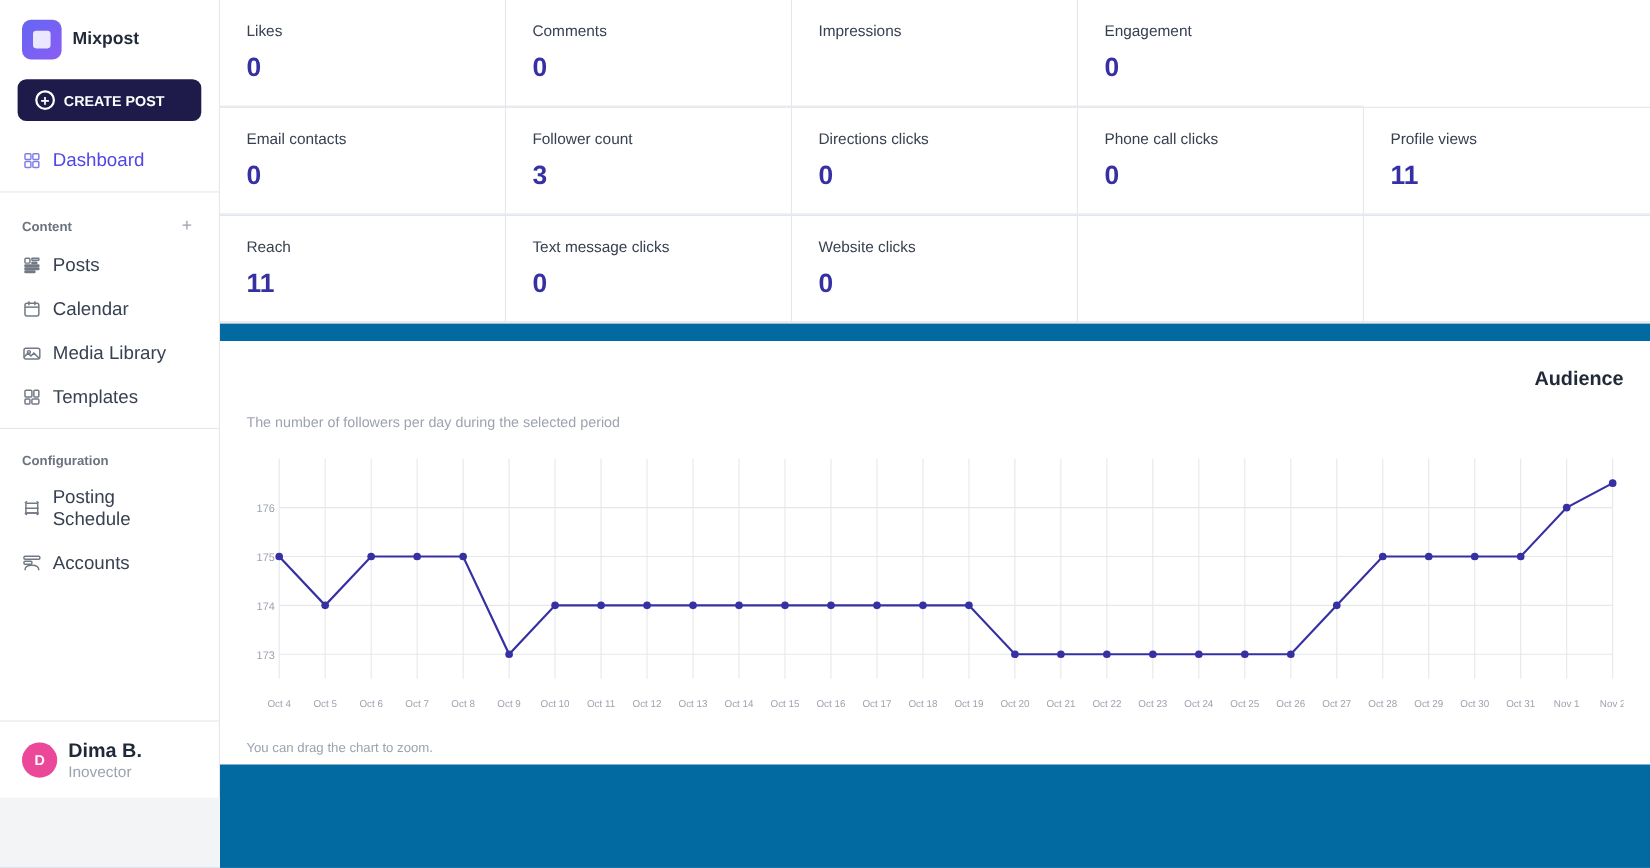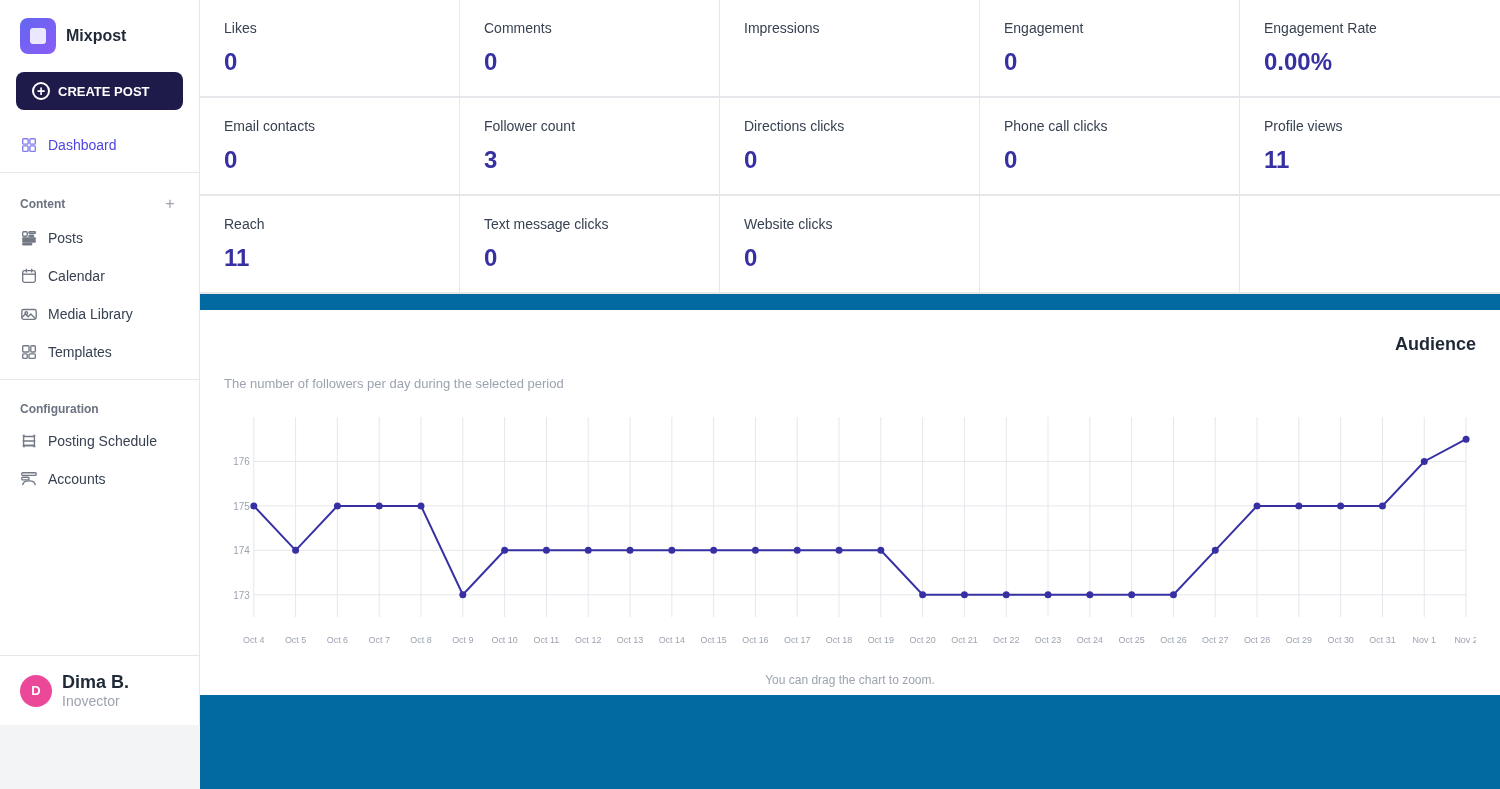--- a/index.html
+++ b/index.html
@@ -323,10 +323,6 @@
       <div class="stat-card">
         <div class="stat-label">Engagement</div>
         <div class="stat-value">0</div>
-      </div>
-      <div class="stat-card" style="border-right: none;">
-        <div class="stat-label">Engagement Rate</div>
-        <div class="stat-value">0.00%</div>
       </div>
     </div>
 

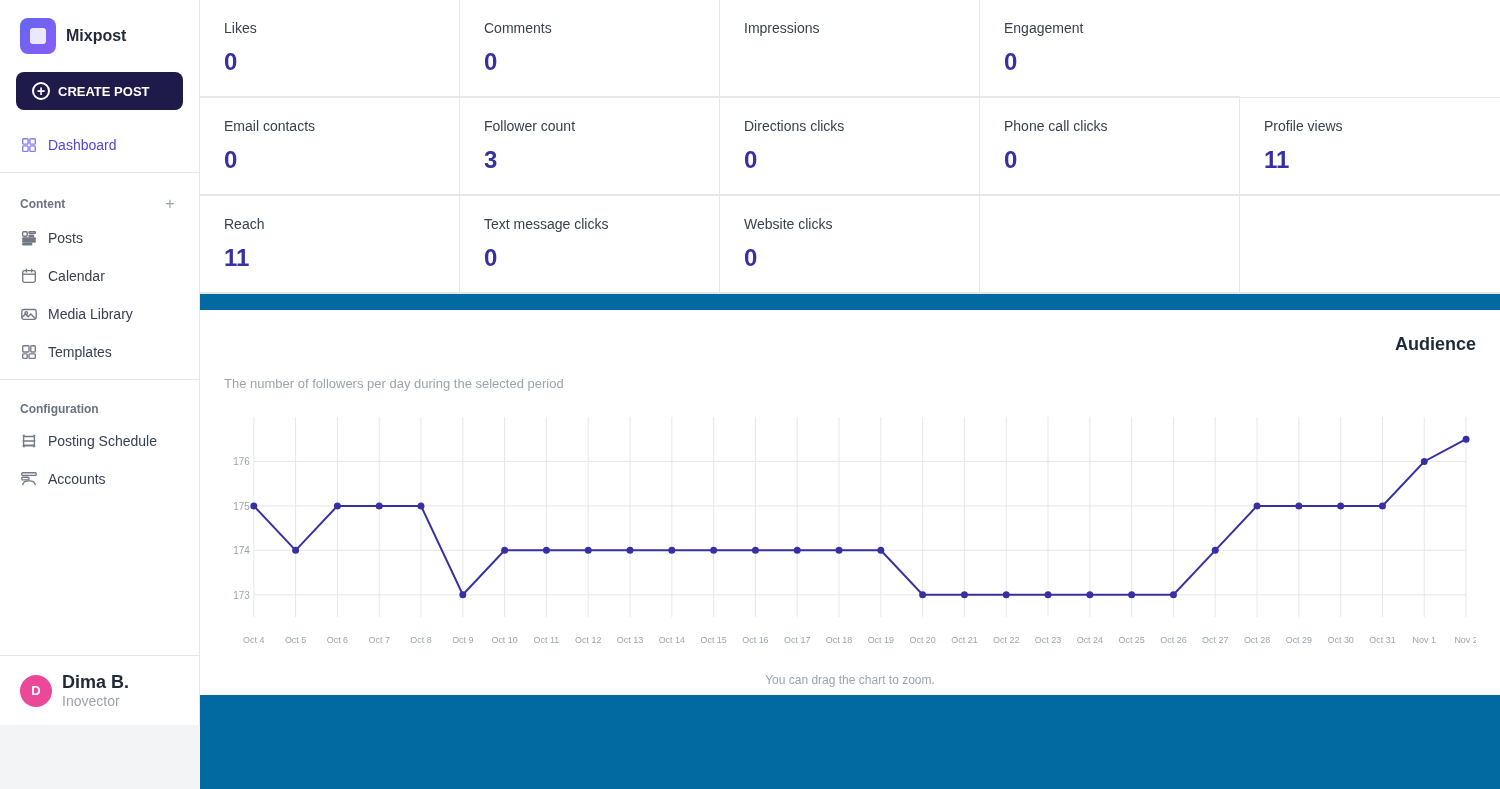--- a/index.html
+++ b/index.html
@@ -73,7 +73,7 @@
       padding: 10px 20px;
       cursor: pointer;
       color: #374151;
-      font-size: 14px;
+      font-size: 17px;
     }
     .sidebar-nav-item.active { color: #4f46e5; }
     .sidebar-nav-item .nav-icon { width: 18px; height: 18px; opacity: 0.7; }

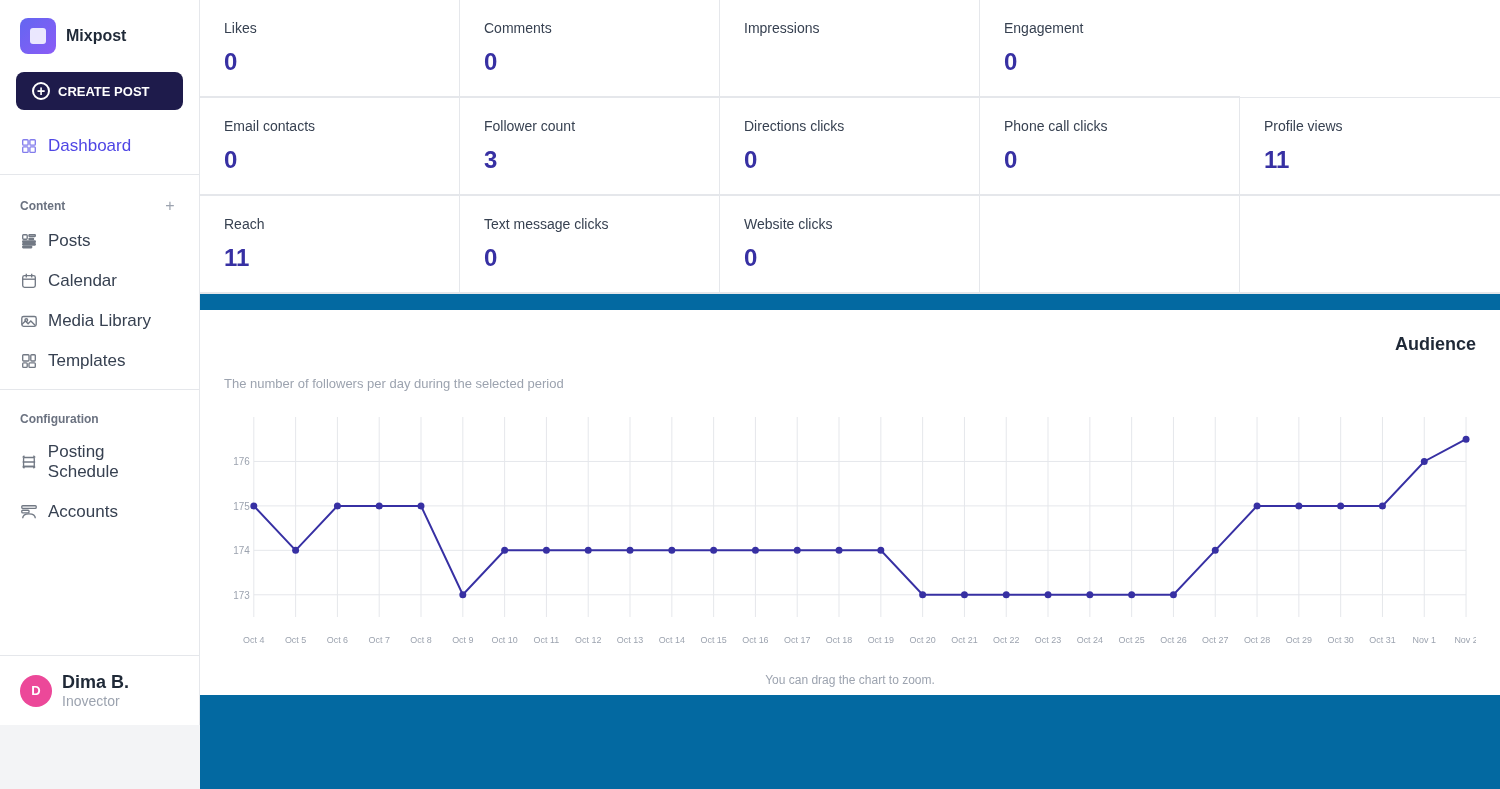--- a/index.html
+++ b/index.html
@@ -192,7 +192,7 @@
       height: 260px;
     }
     .chart-hint {
-      text-align: center;
+      text-align: left;
       font-size: 12px;
       color: #9ca3af;
       padding: 6px 0 8px;

